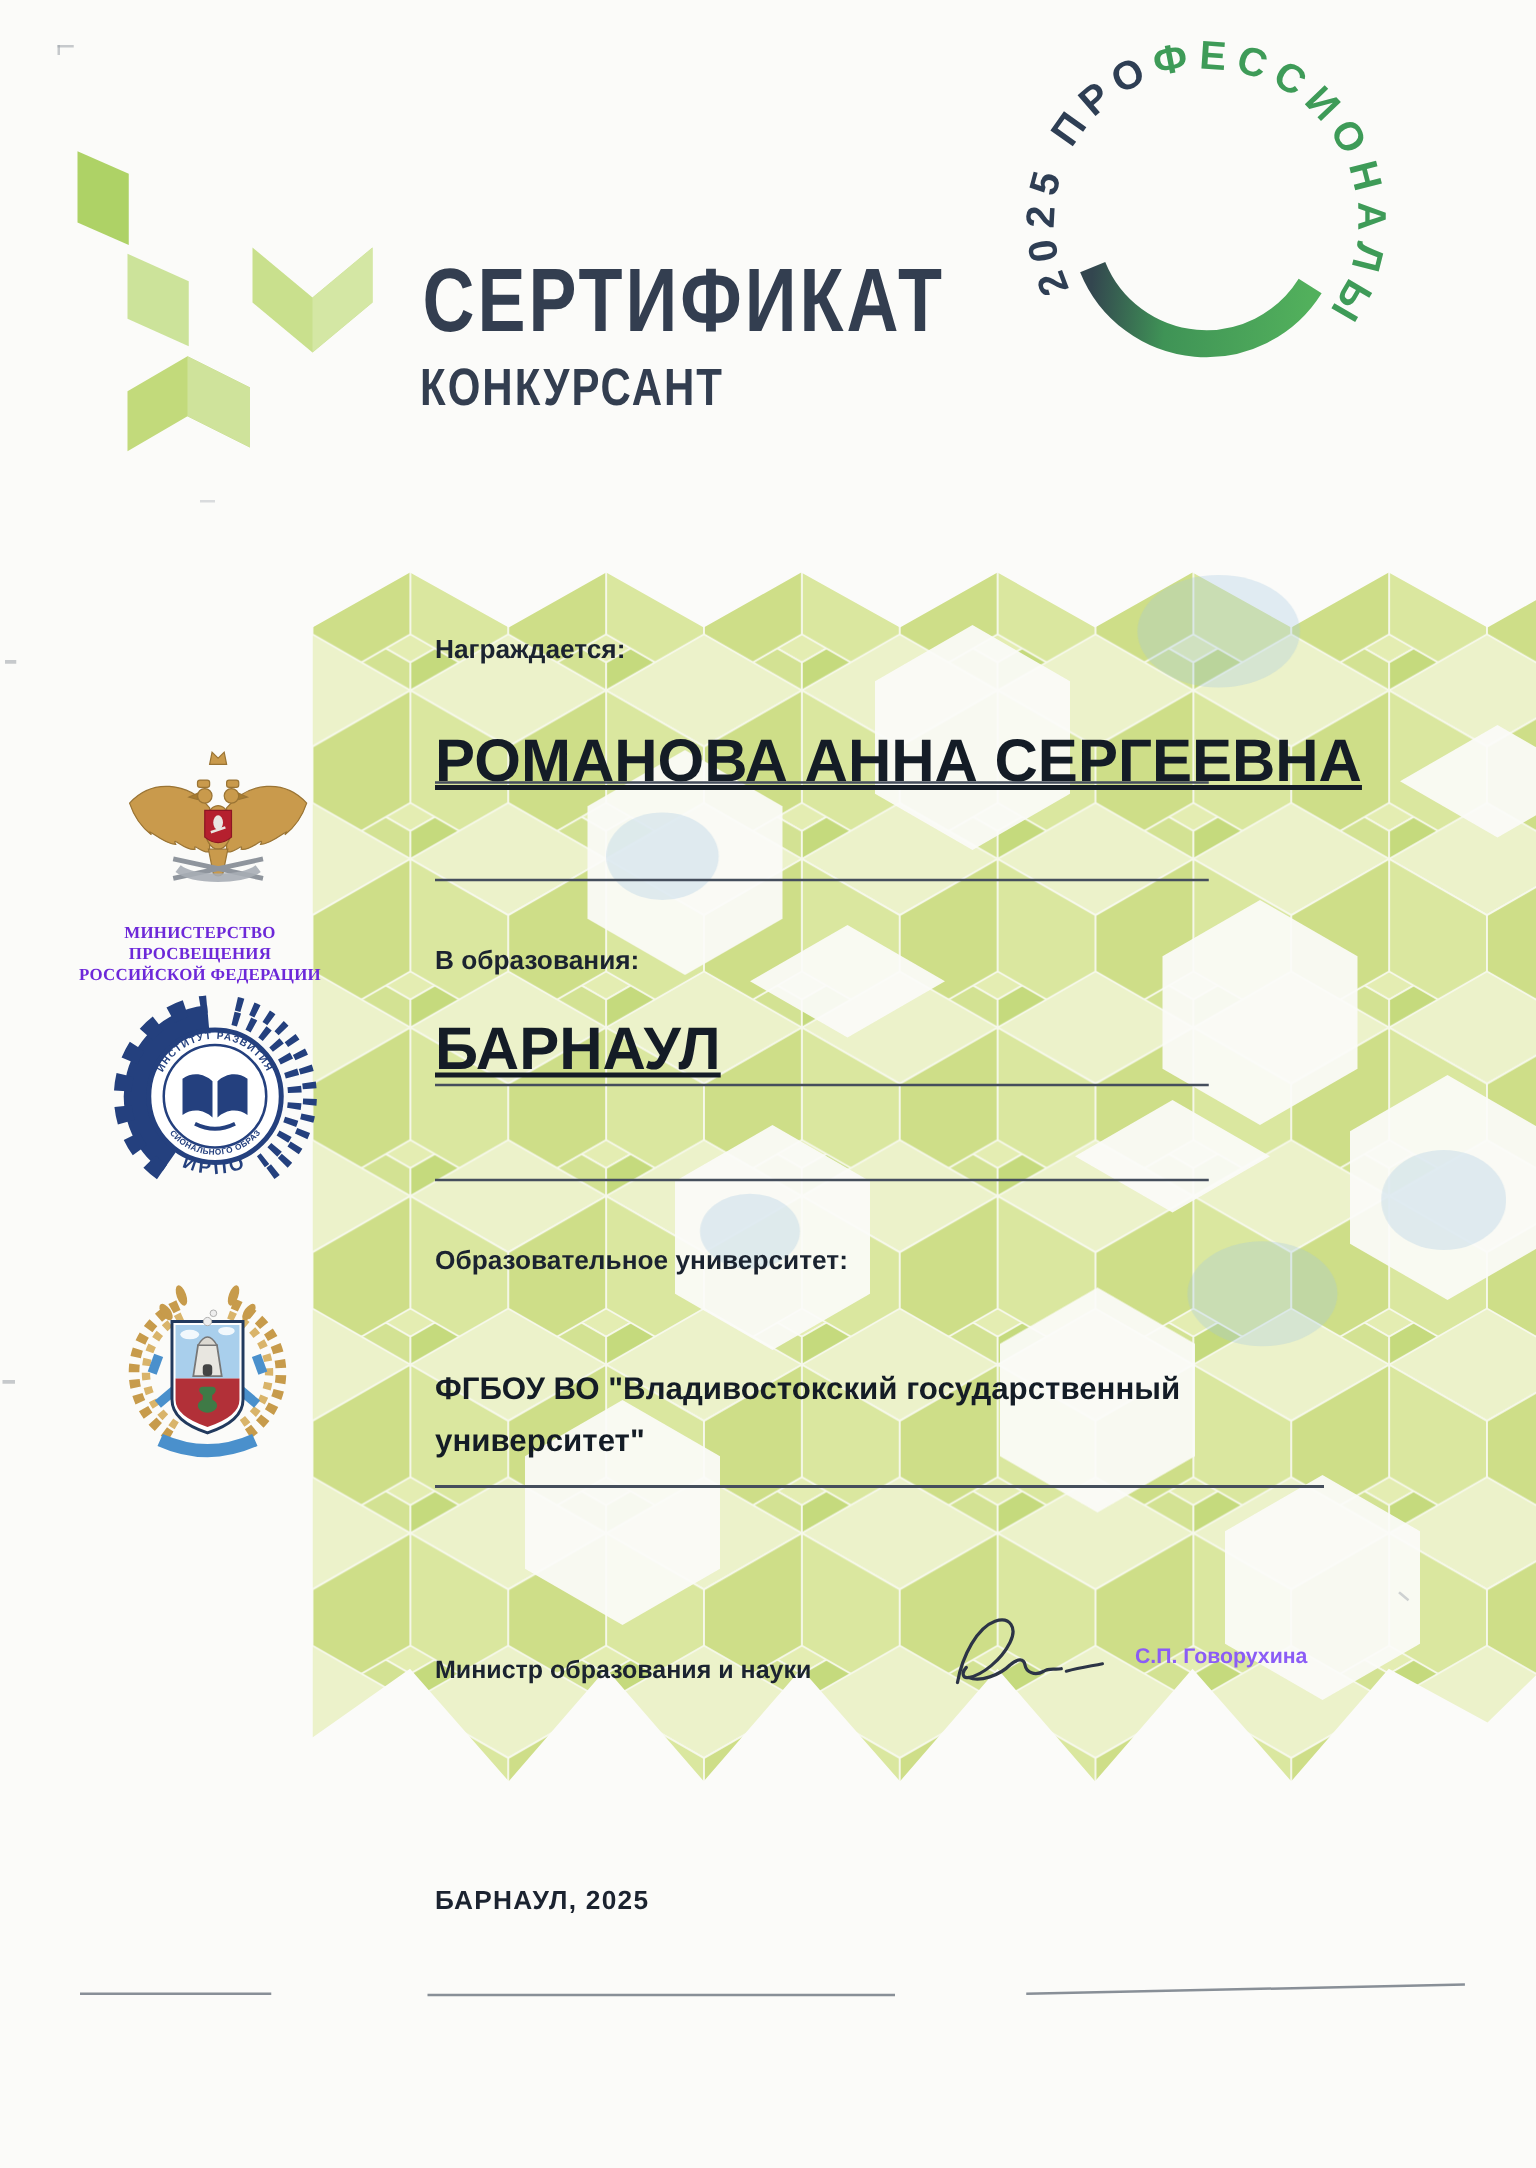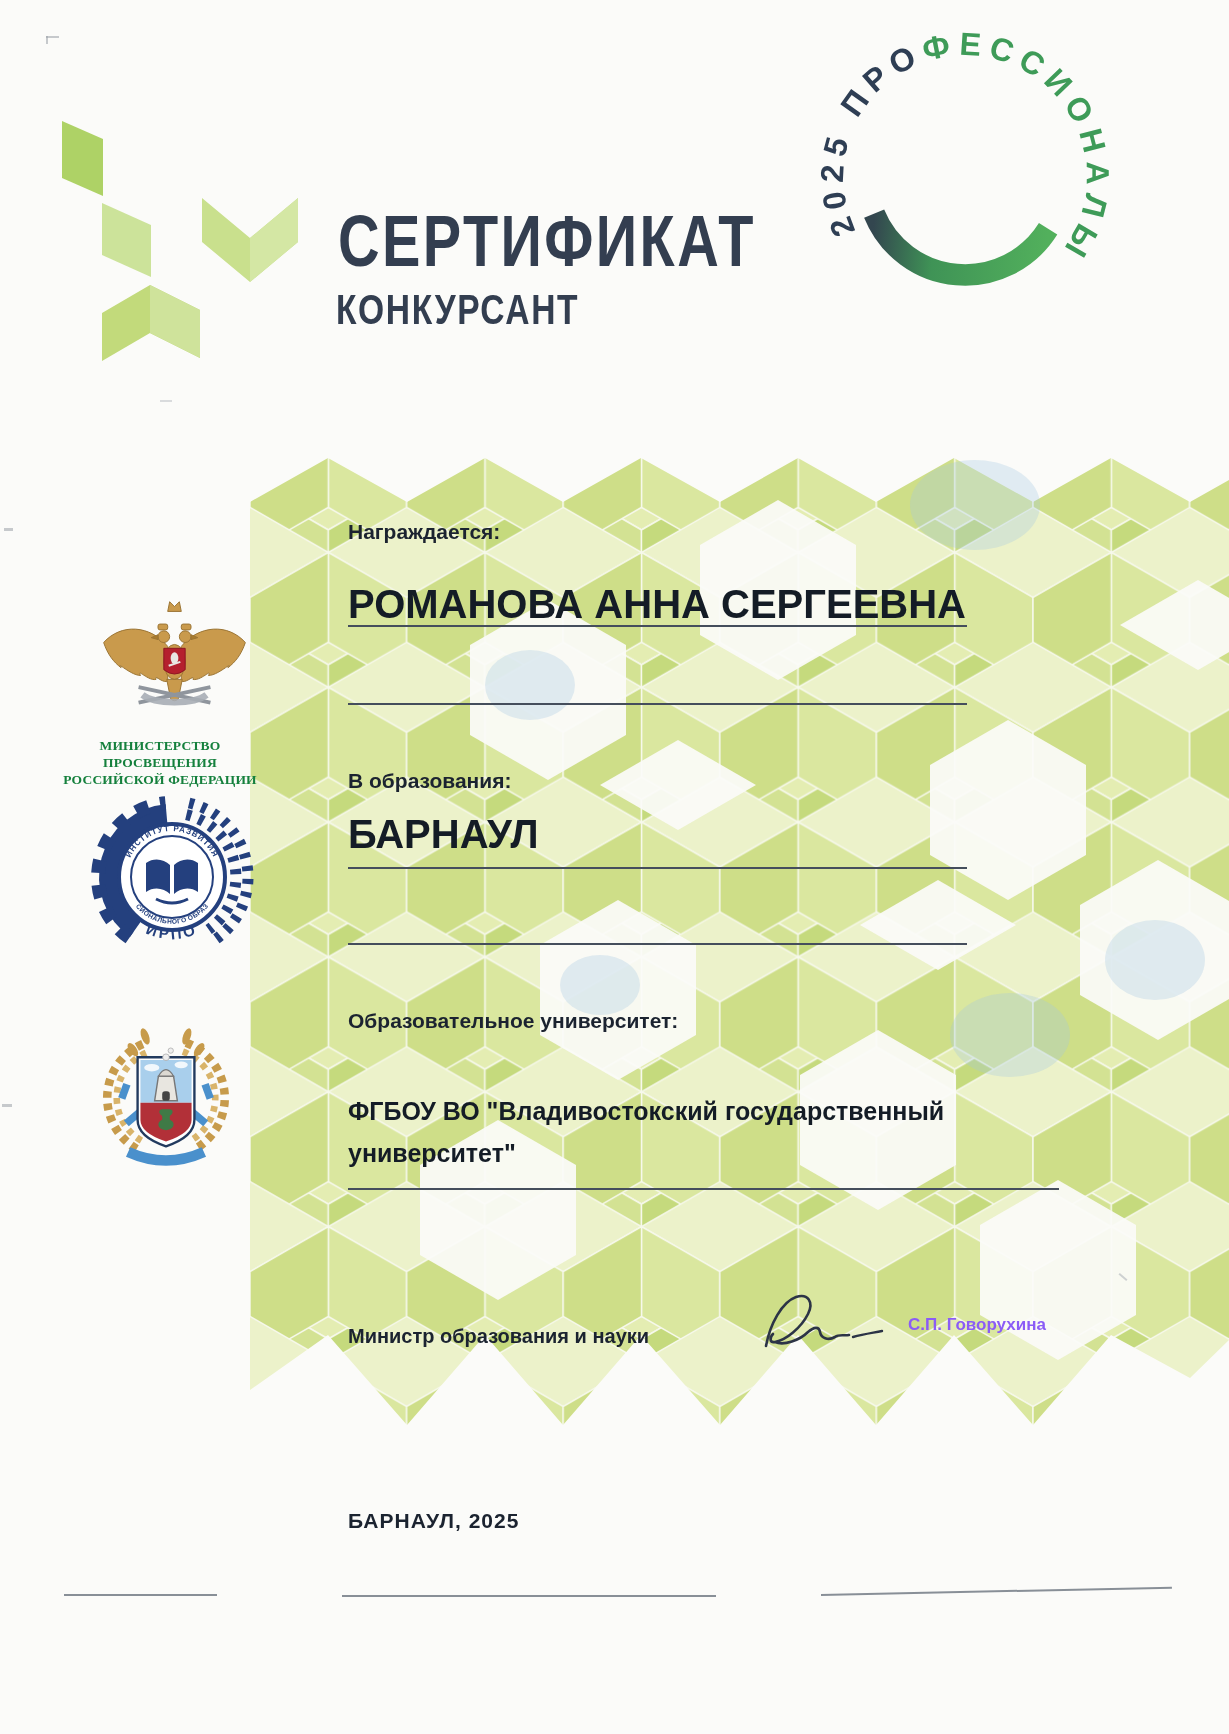--- a/index.html
+++ b/index.html
@@ -10,7 +10,7 @@
          transform:scaleX(.80);transform-origin:left top;white-space:nowrap;}
   .subtitle{font-weight:700;font-size:42px;letter-spacing:2px;color:#333e50;
             transform:scaleX(.80);transform-origin:left top;white-space:nowrap;}
-  .label{font-weight:700;font-size:21px;color:#1b2330;white-space:nowrap;margin-top:12px;}
+  .label{font-weight:700;font-size:21px;color:#1b2330;white-space:nowrap;}
   .value-lg{font-weight:700;font-size:40px;color:#141c26;white-space:nowrap;}
   .value-md{font-weight:700;font-size:25px;line-height:42px;color:#141c26;}
   .rule{position:absolute;height:2px;background:#454e5c;}

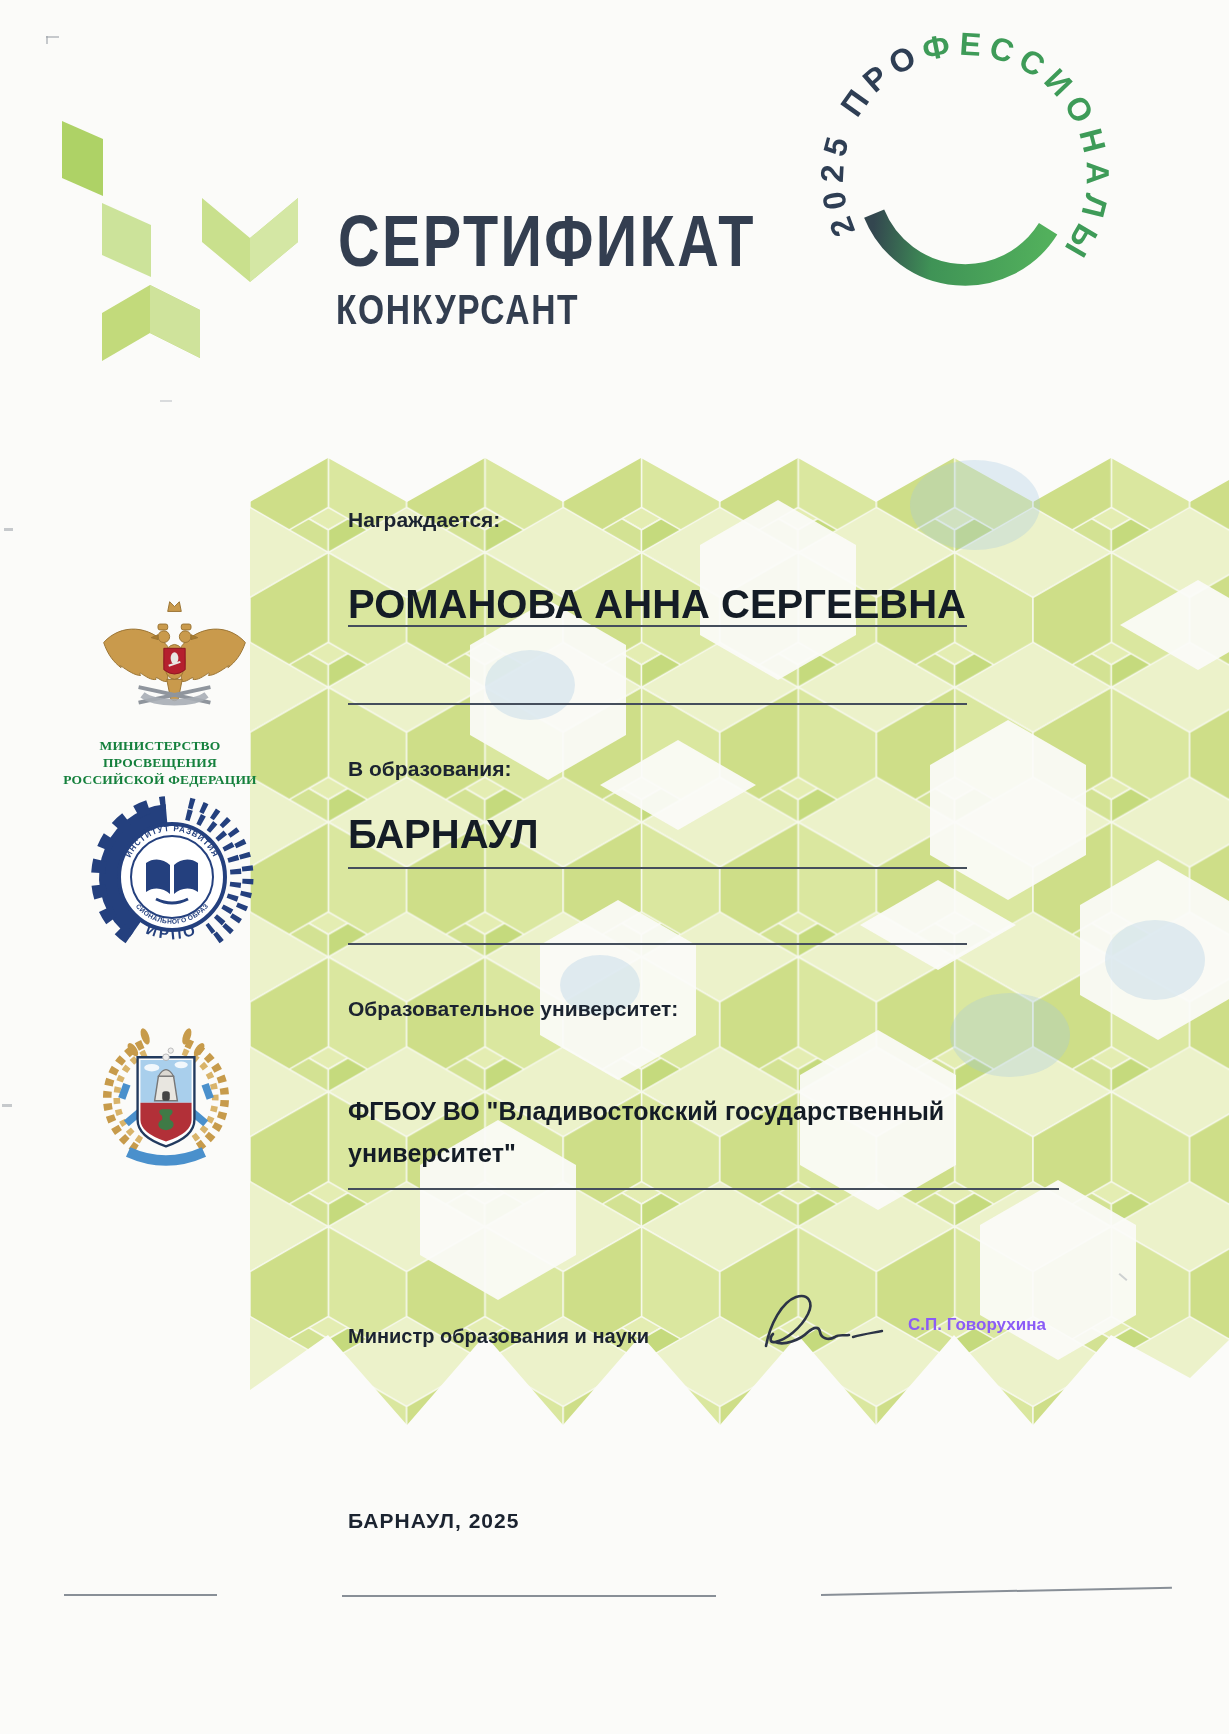--- a/index.html
+++ b/index.html
@@ -11,7 +11,7 @@
   .subtitle{font-weight:700;font-size:42px;letter-spacing:2px;color:#333e50;
             transform:scaleX(.80);transform-origin:left top;white-space:nowrap;}
   .label{font-weight:700;font-size:21px;color:#1b2330;white-space:nowrap;}
-  .value-lg{font-weight:700;font-size:40px;color:#141c26;white-space:nowrap;}
+  .value-lg{font-weight:700;font-size:48px;color:#141c26;white-space:nowrap;text-decoration:underline;}
   .value-md{font-weight:700;font-size:25px;line-height:42px;color:#141c26;}
   .rule{position:absolute;height:2px;background:#454e5c;}
   .minister{font-weight:700;font-size:20px;line-height:36px;color:#1b2330;}

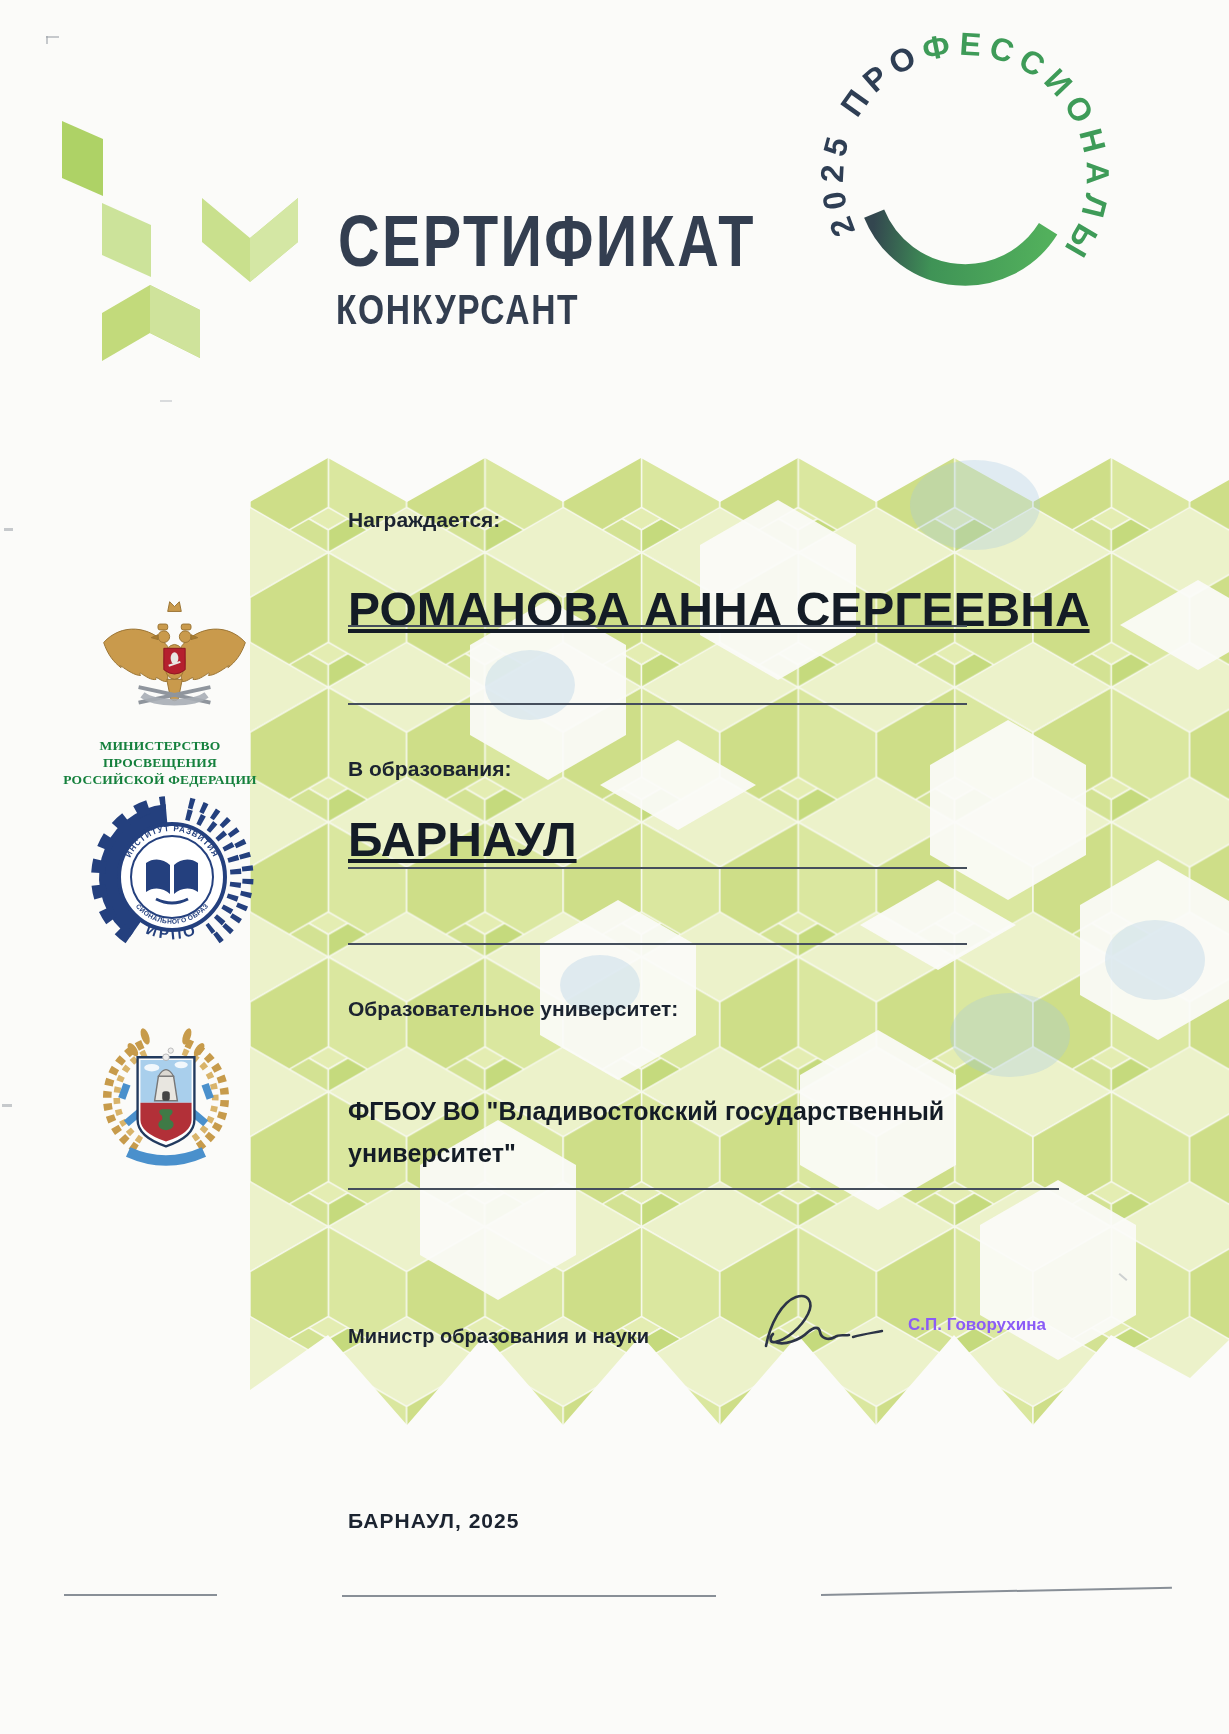--- a/index.html
+++ b/index.html
@@ -18,7 +18,7 @@
   .signer{font-weight:700;font-size:17px;color:#8b5cf6;white-space:nowrap;}
   .footer-city{font-weight:700;font-size:21px;letter-spacing:1px;color:#1b2330;white-space:nowrap;}
   .ministry-caption{font-family:"Liberation Serif",serif;font-weight:700;font-size:13.5px;
-                    line-height:17px;color:#15803d;text-align:center;letter-spacing:.2px;}
+                    line-height:17px;color:#6d28d9;text-align:center;letter-spacing:.2px;}
   .scanline{position:absolute;height:2px;background:#737b86;opacity:.85;}
   .artifact{position:absolute;background:#9aa0a8;opacity:.55;}
 </style>

